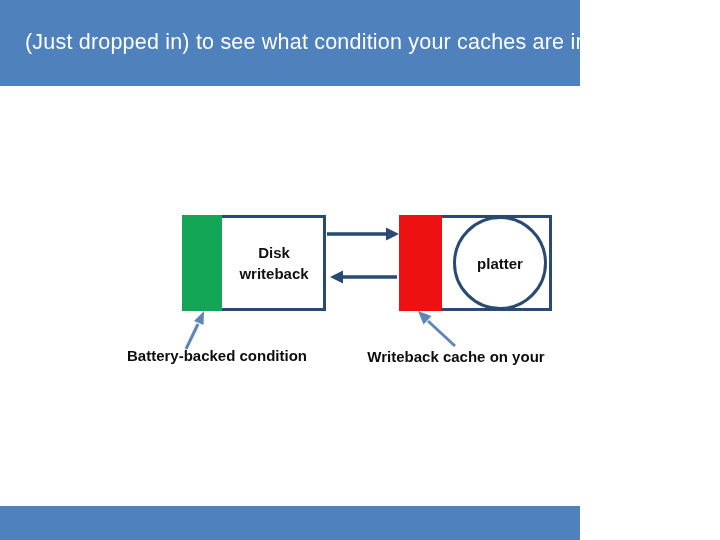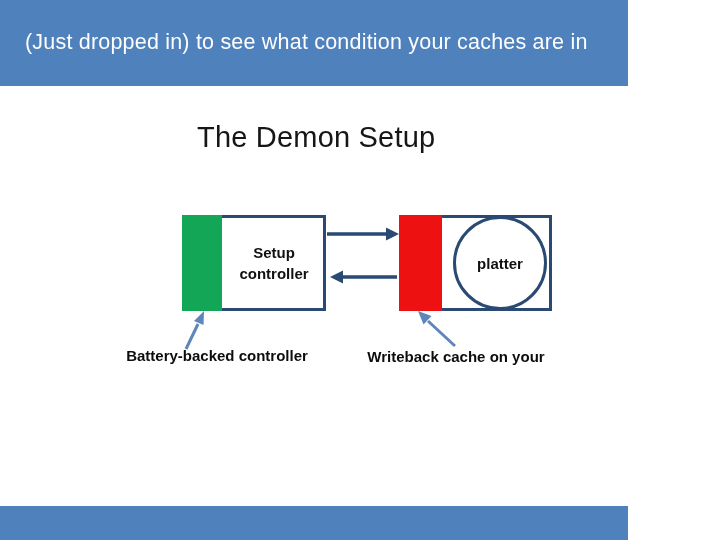--- a/index.html
+++ b/index.html
@@ -13,7 +13,7 @@
   }
 
   
-  .band { position: absolute; left: 0; width: 628px; background: #4f81bd; }
+  .band { position: absolute; left: 0; width: 580px; background: #4f81bd; }
   .band.header { top: 0; height: 86px; }
   .band.footer { top: 506px; height: 34px; }
   .header-text {

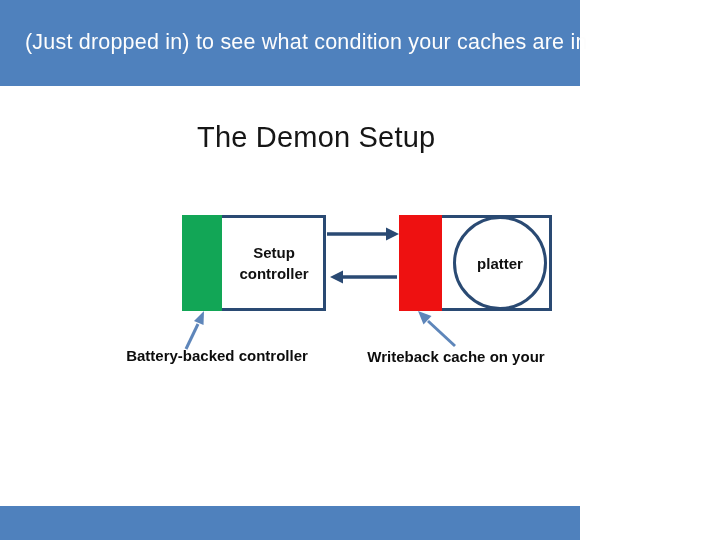--- a/index.html
+++ b/index.html
@@ -103,7 +103,6 @@
     <div class="header-text">(Just dropped in) to see what condition your caches are in</div>
   </div>
 
-  <h1 class="title">The Demon Setup</h1>
 
   <div class="box left-box">
     <div class="green-rect"></div>

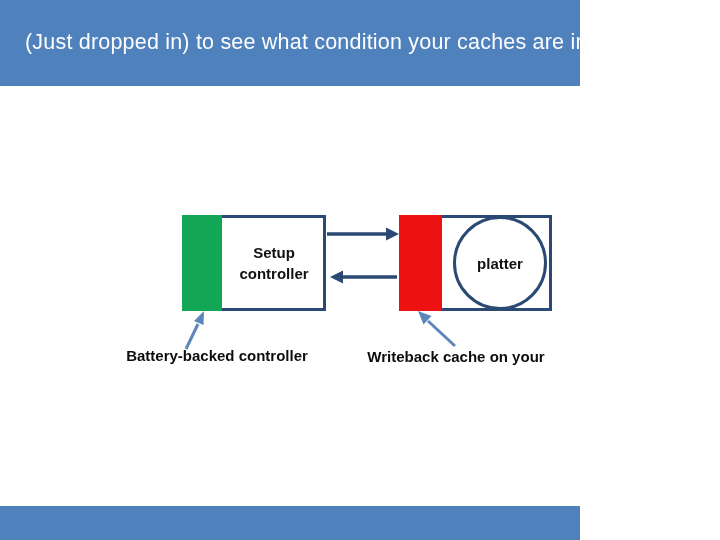--- a/index.html
+++ b/index.html
@@ -106,7 +106,7 @@
 
   <div class="box left-box">
     <div class="green-rect"></div>
-    <div class="box-label">Setup controller</div>
+    <div class="box-label">Disk writeback</div>
   </div>
 
   <div class="box right-box">

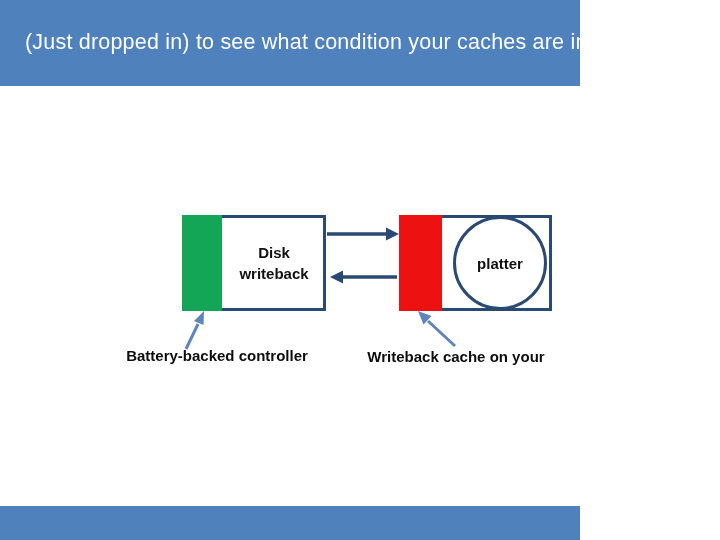--- a/index.html
+++ b/index.html
@@ -140,7 +140,7 @@
   </svg>
 
   <div class="caption left-caption">
-    <div>Battery-backed controller</div>
+    <div>Battery-backed condition</div>
   </div>
 
   <div class="caption right-caption">Writeback cache on your</div>

